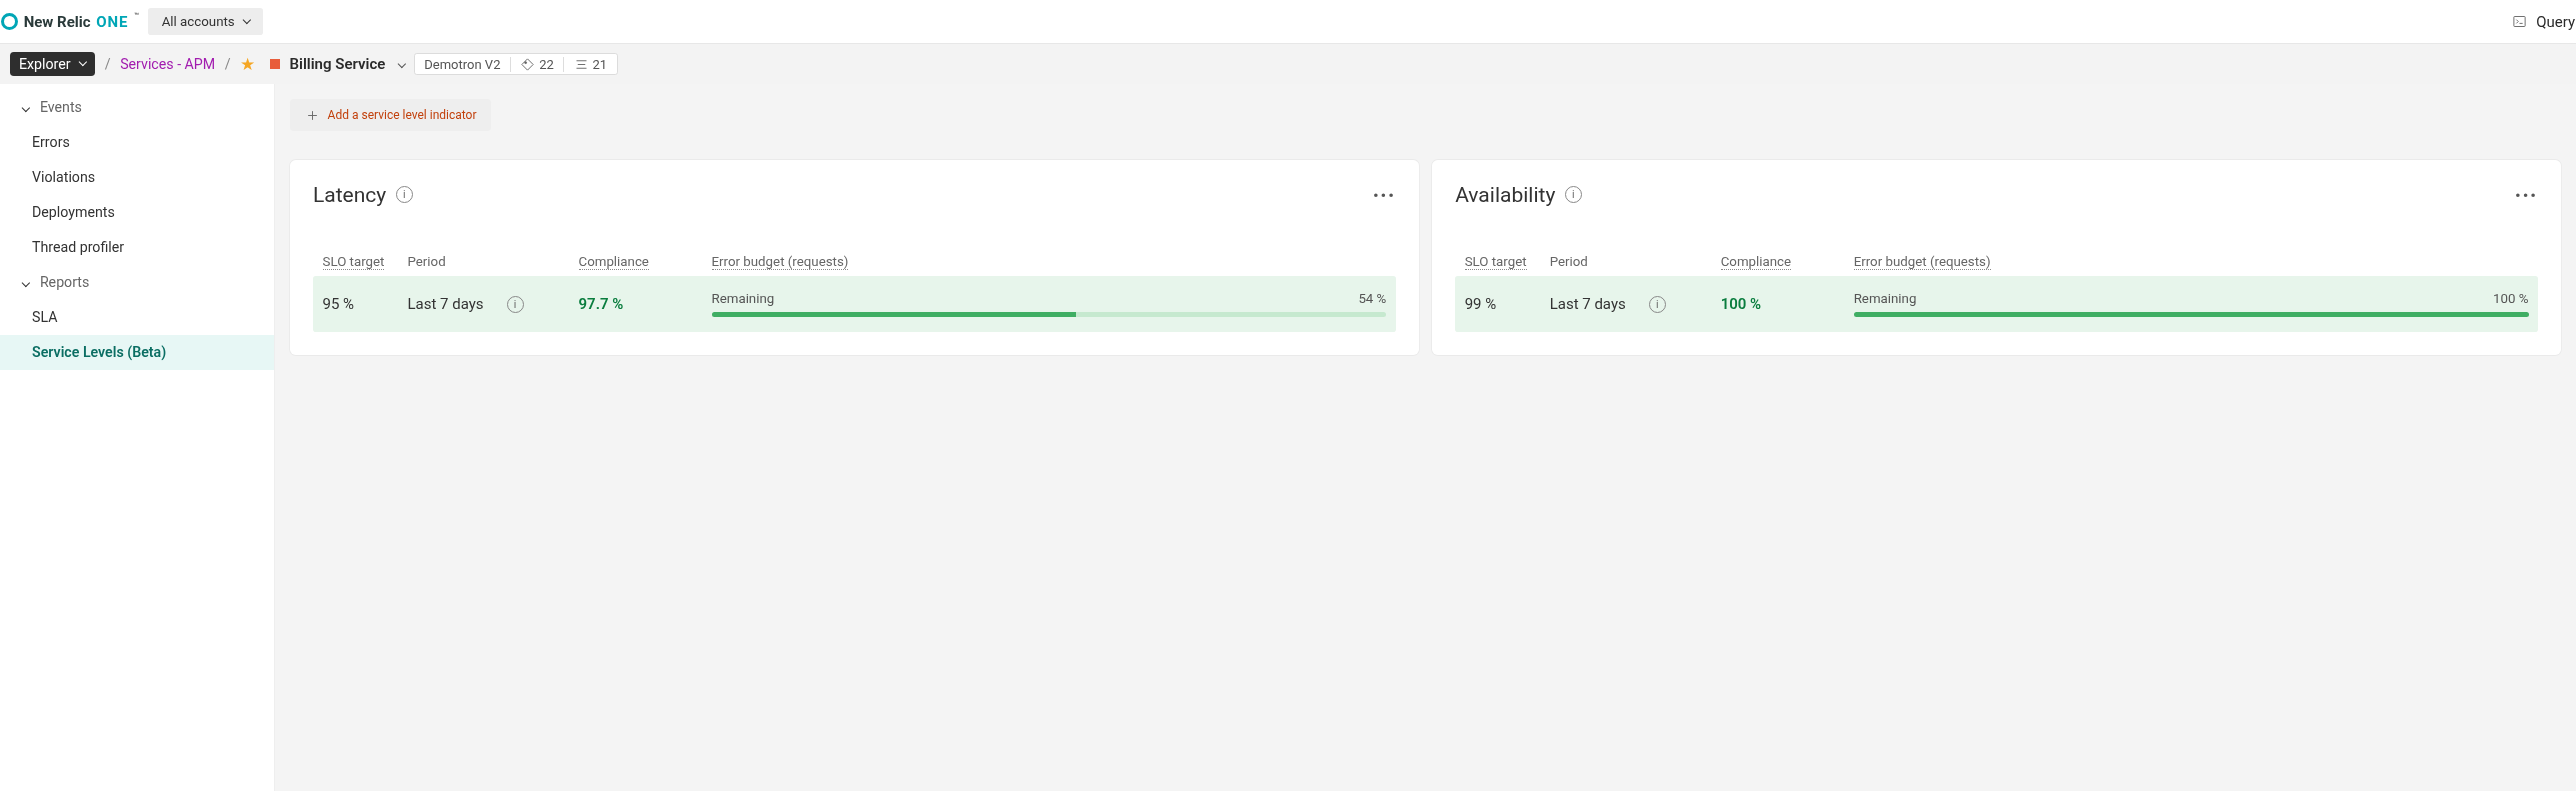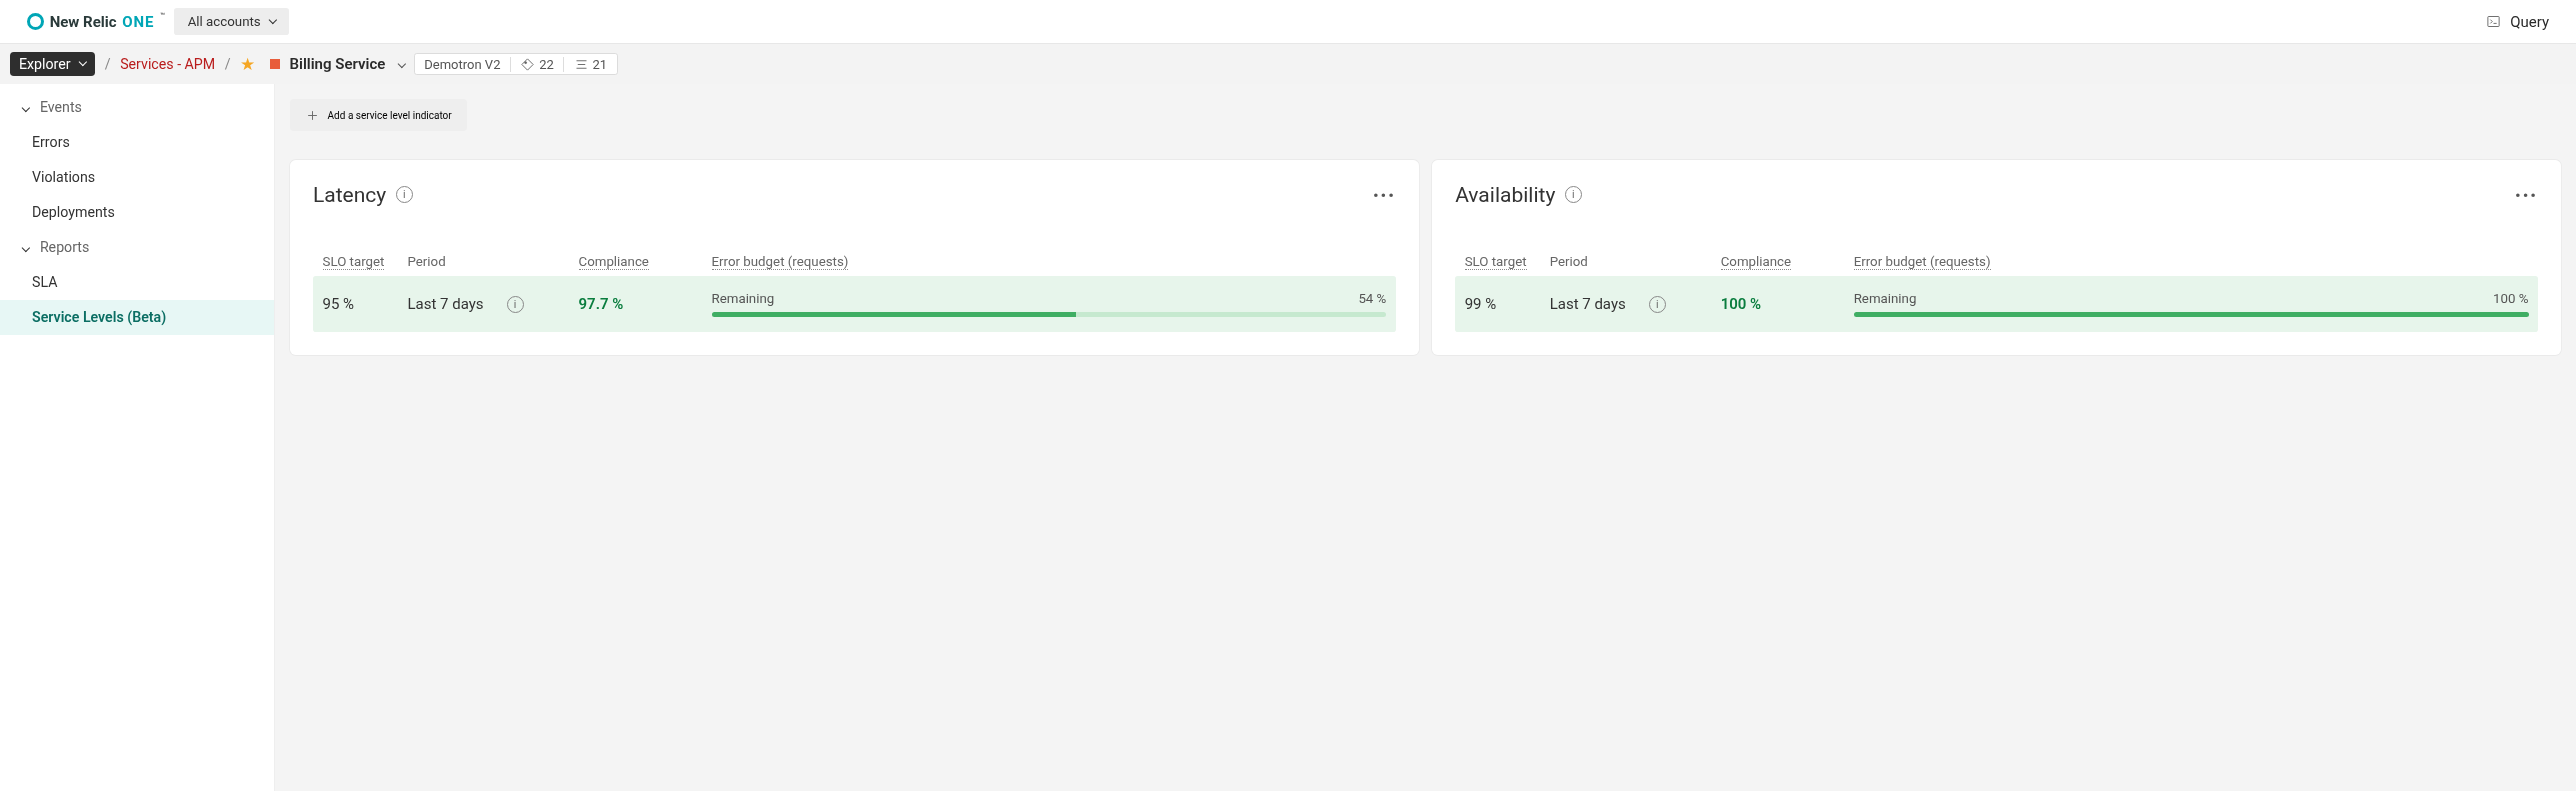--- a/index.html
+++ b/index.html
@@ -4,7 +4,7 @@
 <style>
   * { box-sizing: border-box; margin: 0; padding: 0; font-family: -apple-system, BlinkMacSystemFont, "Segoe UI", Roboto, Helvetica, Arial, sans-serif; }
   body { background: #fff; color: #2a2a2a; font-size: 13.3px; overflow:hidden;}
-  .topbar { display: flex; align-items: center; height: 44px; padding: 0 27px; border-bottom: 0.9px solid #e7e7e7; gap: 9.5px; }
+  .topbar { display: flex; align-items: center; height: 44px; padding: 0 1px; border-bottom: 0.9px solid #e7e7e7; gap: 9.5px; }
   .logo { display:flex; align-items:center; gap:5.7px; font-weight:700; font-size:15px; color:#2a3a3a;}
   .logo-icon { width:17px; height:17px; border-radius:50%; border:3.8px solid #00a6b6; box-sizing:border-box;}
   .logo sup { font-size:7.6px; color:#555; position:relative; top:-5.7px;}

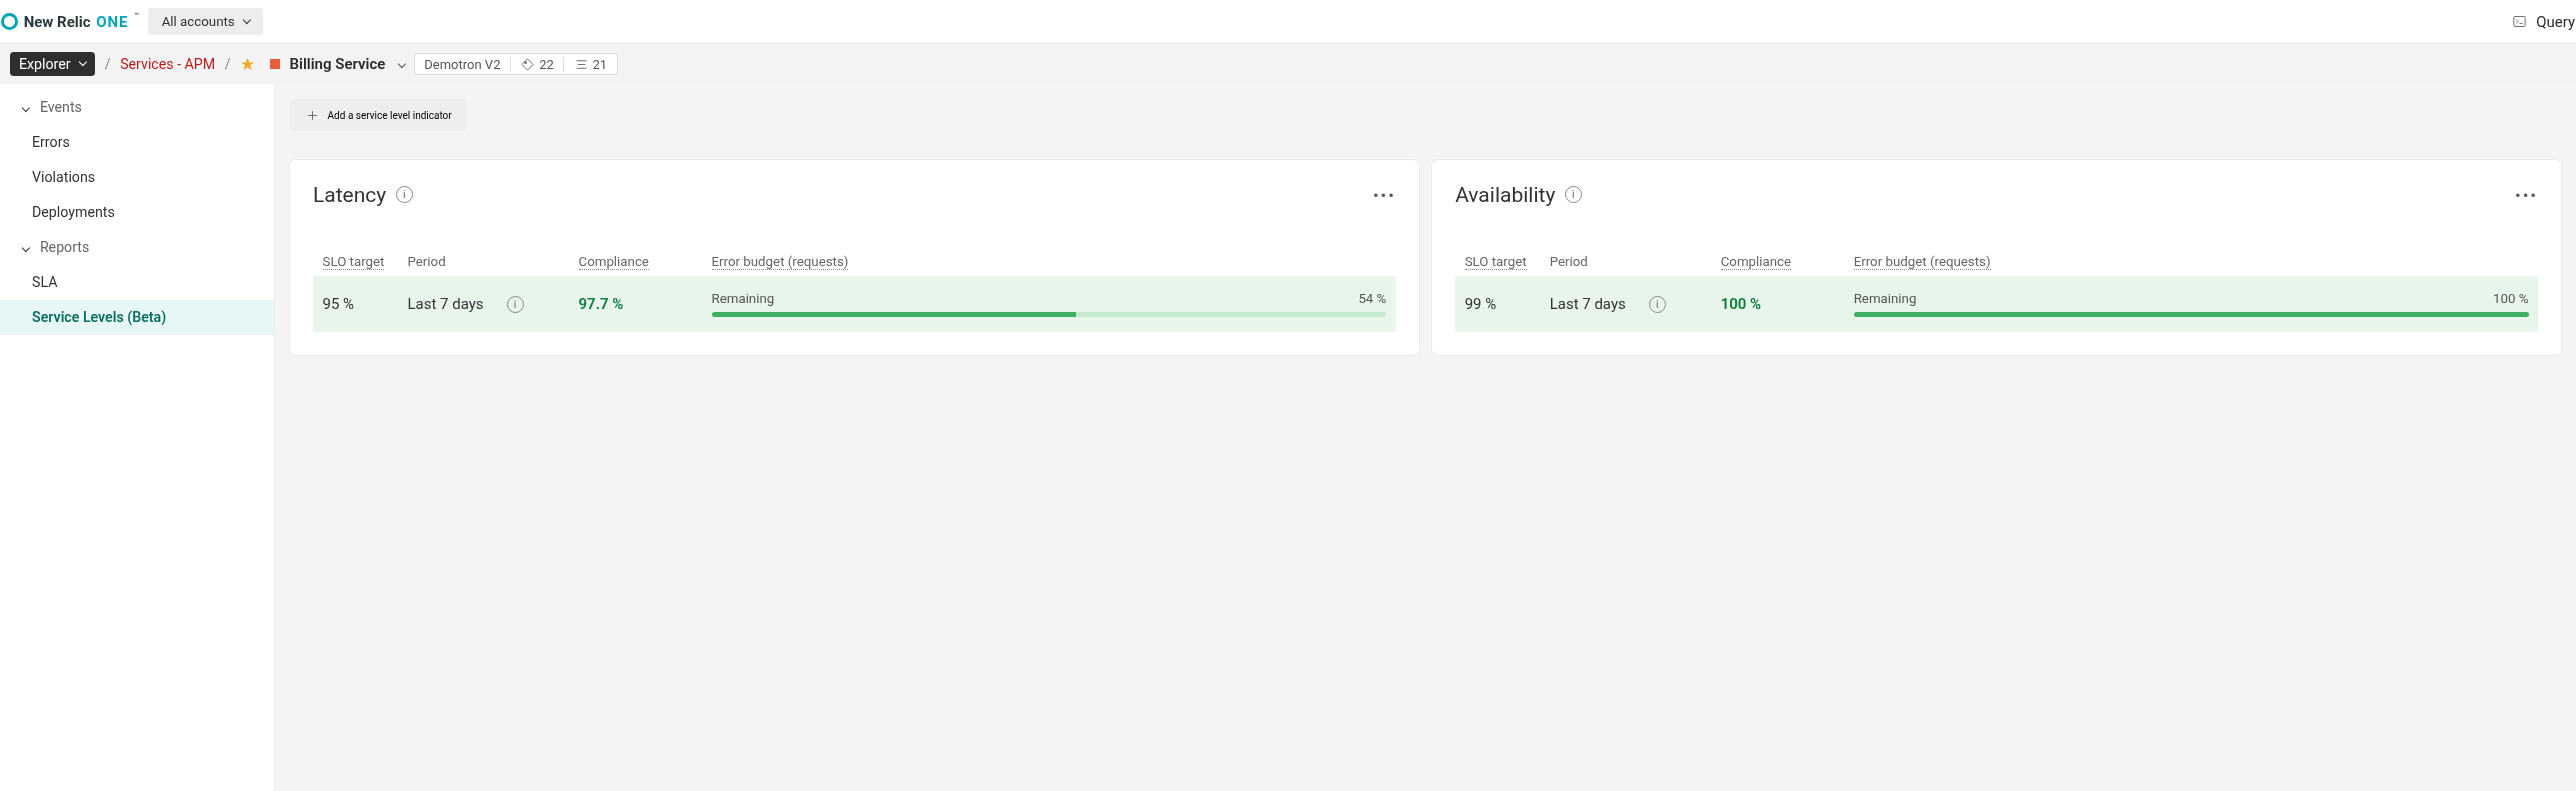--- a/index.html
+++ b/index.html
@@ -17,7 +17,7 @@
   .breadcrumbbar { display:flex; align-items:center; height:40px; background:#f3f3f3; padding:0 9.5px; gap:9.5px; font-size:14.2px;}
   .explorer-pill { background:#2e2e2e; color:#fff; border-radius:3.8px; padding:3.8px 9.5px; display:flex; align-items:center; gap:5.7px; font-size:14.2px;}
   .crumb-sep { color:#888;}
-  .crumb-link { color:#b91c1c;}
+  .crumb-link { color:#a21caf;}
   .star { color:#f5a623; font-size:17px;}
   .sqdot { width:9.5px; height:9.5px; background:#e85d3b; display:inline-block; margin-left:5.7px;}
   .service-name { font-weight:600; font-size:15px;}

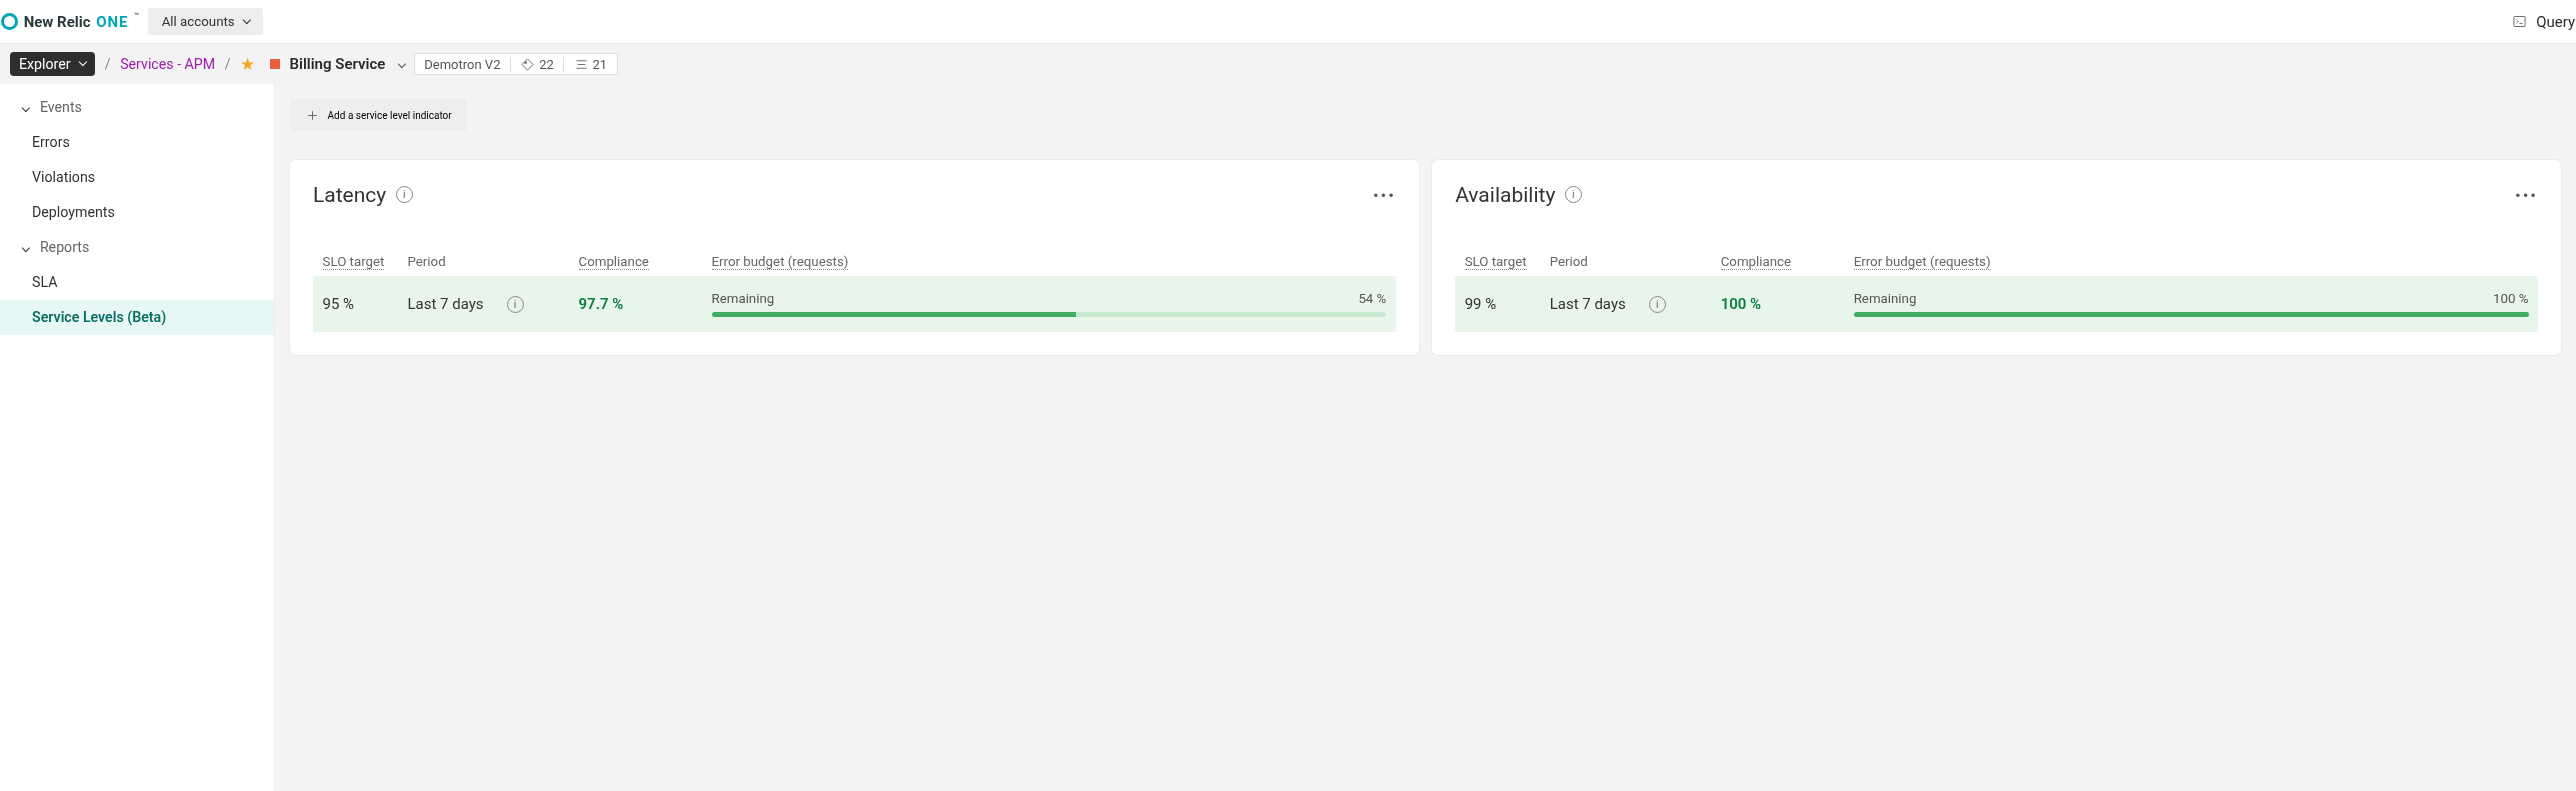--- a/index.html
+++ b/index.html
@@ -30,7 +30,7 @@
   .side-header { display:flex; align-items:center; gap:11.4px; padding:9.5px 19px; color:#666; font-size:14.2px;}
   .side-item.active { background:#e7f7f5; color:#0b6e63; font-weight:600;}
   .main { flex:1; background:#f4f4f4; padding:15px; overflow:auto;}
-  .add-sli { background:#eeeeee; border:none; padding:8.5px 15px; border-radius:3.8px; display:flex; align-items:center; gap:7.6px; font-size:10px; color:#000000; cursor:pointer;}
+  .add-sli { background:#eeeeee; border:none; padding:8.5px 15px; border-radius:3.8px; display:flex; align-items:center; gap:7.6px; font-size:12px; color:#c2410c; cursor:pointer;}
   .cards { display:flex; gap:13.3px; margin-top:28.5px;}
   .card { background:#fff; border-radius:5.7px; flex:1; padding:23px; box-shadow:0 0 0 0.9px rgba(0,0,0,0.04);}
   .card-head { display:flex; align-items:center; justify-content:space-between; margin-bottom:47px;}

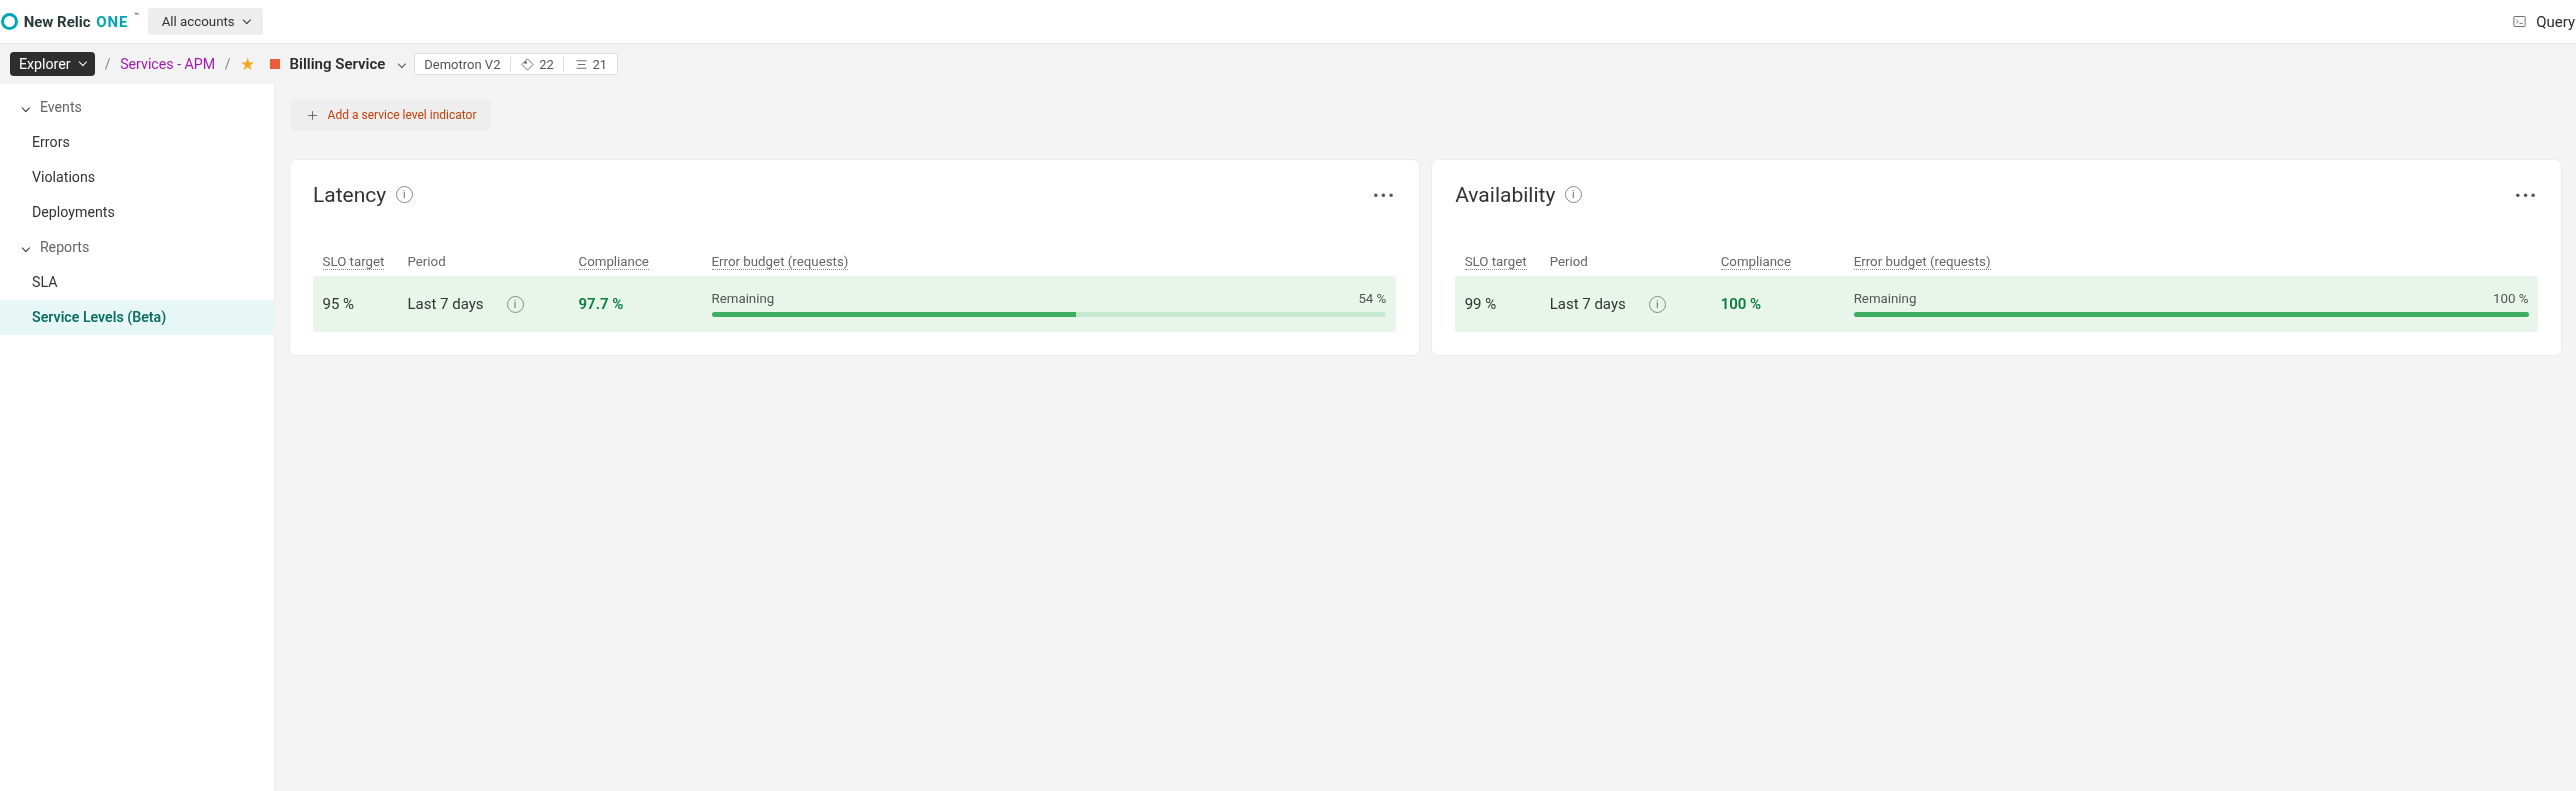--- a/index.html
+++ b/index.html
@@ -119,6 +119,7 @@
     <div class="side-item indent"><span>Errors</span></div>
     <div class="side-item indent"><span>Violations</span></div>
     <div class="side-item indent"><span>Deployments</span></div>
+    <div class="side-item indent"><span>Thread profiler</span></div>
     <div class="side-header">
       <span class="chev-sm" style="color:#333"></span>
       <span>Reports</span>

